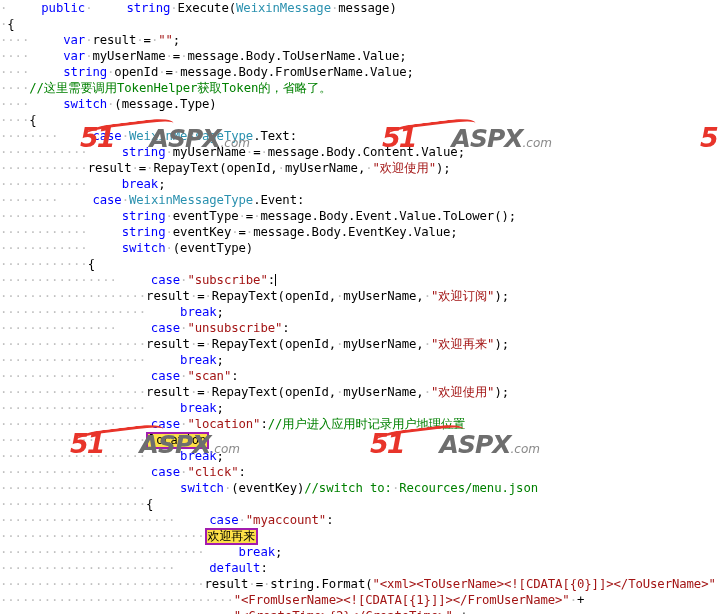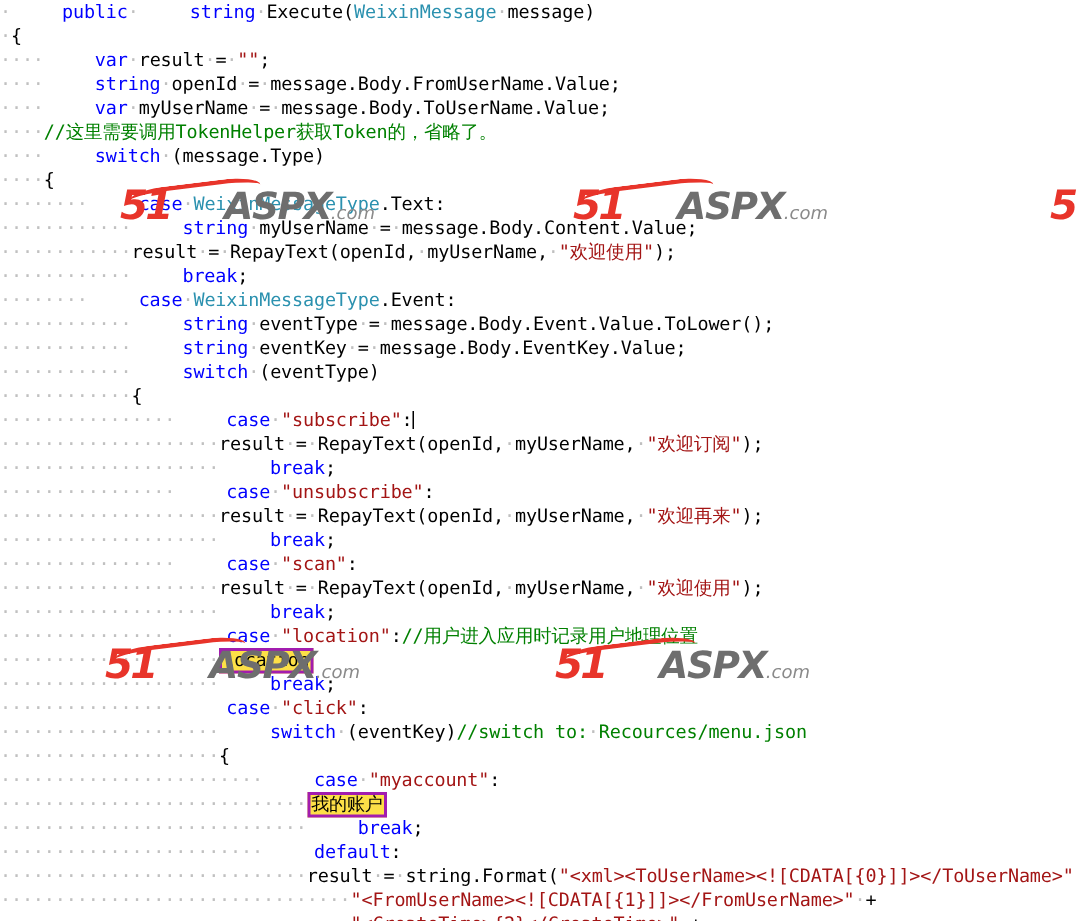--- a/index.html
+++ b/index.html
@@ -127,8 +127,8 @@
       <div class="code-line"><span class="dot">·</span><span class="kw">public</span><span class="dot">·</span><span class="kw">string</span><span class="dot">·</span><span class="pln">Execute(</span><span class="typ">WeixinMessage</span><span class="dot">·</span><span class="pln">message)</span></div>
       <div class="code-line"><span class="dot">·</span><span class="pln">{</span></div>
       <div class="code-line"><span class="ind">····</span><span class="kw">var</span><span class="dot">·</span><span class="pln">result</span><span class="dot">·</span><span class="pln">=</span><span class="dot">·</span><span class="str">""</span><span class="pln">;</span></div>
+      <div class="code-line"><span class="ind">····</span><span class="kw">var</span><span class="dot">·</span><span class="pln">myUserName</span><span class="dot">·</span><span class="pln">=</span><span class="dot">·</span><span class="pln">message.Body.ToUserName.Value</span><span class="pln">;</span></div>
       <div class="code-line"><span class="ind">····</span><span class="kw">string</span><span class="dot">·</span><span class="pln">openId</span><span class="dot">·</span><span class="pln">=</span><span class="dot">·</span><span class="pln">message.Body.FromUserName.Value;</span></div>
-      <div class="code-line"><span class="ind">····</span><span class="kw">var</span><span class="dot">·</span><span class="pln">myUserName</span><span class="dot">·</span><span class="pln">=</span><span class="dot">·</span><span class="pln">message.Body.ToUserName.Value</span><span class="pln">;</span></div>
       <div class="code-line"><span class="ind">····</span><span class="cmt">//这里需要调用TokenHelper获取Token的，省略了。</span></div>
       <div class="code-line"><span class="ind">····</span><span class="kw">switch</span><span class="dot">·</span><span class="pln">(message.Type)</span></div>
       <div class="code-line"><span class="ind">····</span><span class="pln">{</span></div>

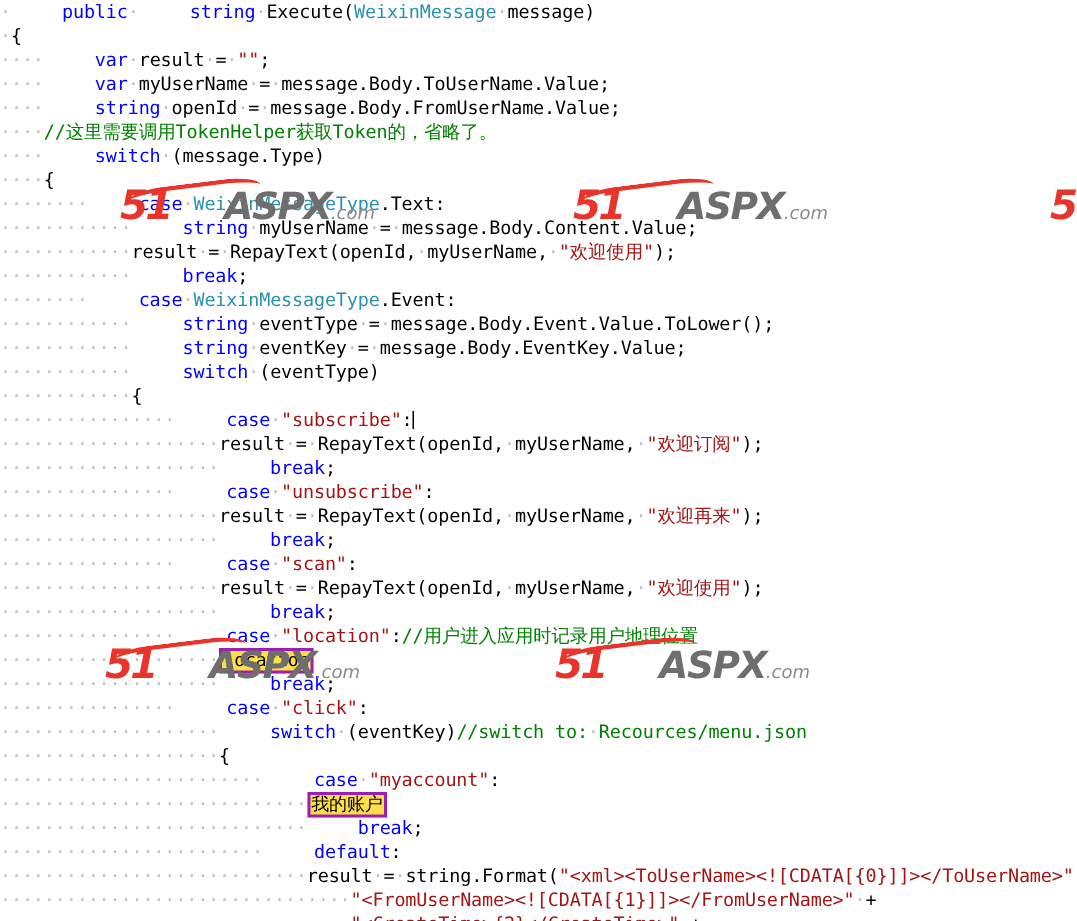--- a/index.html
+++ b/index.html
@@ -157,7 +157,7 @@
       <div class="code-line"><span class="ind">····················</span><span class="kw">switch</span><span class="dot">·</span><span class="pln">(eventKey)</span><span class="cmt">//switch to:</span><span class="dot">·</span><span class="cmt">Recources/menu.json</span></div>
       <div class="code-line"><span class="ind">····················</span><span class="pln">{</span></div>
       <div class="code-line"><span class="ind">························</span><span class="kw">case</span><span class="dot">·</span><span class="str">"myaccount"</span><span class="pln">:</span></div>
-      <div class="code-line"><span class="ind">····························</span><span class="snippet-box">我的账户</span></div>
+      <div class="code-line"><span class="ind">····························</span><span class="snippet-box">欢迎再来</span></div>
       <div class="code-line"><span class="ind">····························</span><span class="kw">break</span><span class="pln">;</span></div>
       <div class="code-line"><span class="ind">························</span><span class="kw">default</span><span class="pln">:</span></div>
       <div class="code-line"><span class="ind">····························</span><span class="pln">result</span><span class="dot">·</span><span class="pln">=</span><span class="dot">·</span><span class="pln">string.Format(</span><span class="str">"&lt;xml&gt;&lt;ToUserName&gt;&lt;![CDATA[{0}]]&gt;&lt;/ToUserName&gt;"</span><span class="dot">·</span></div>

